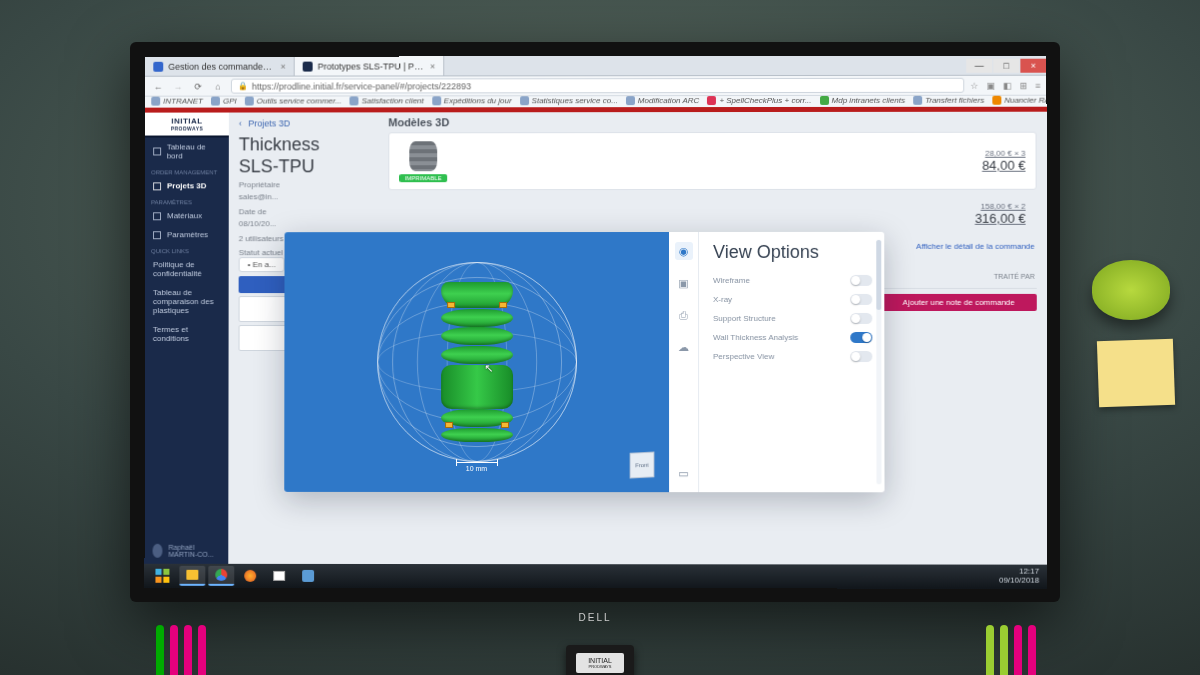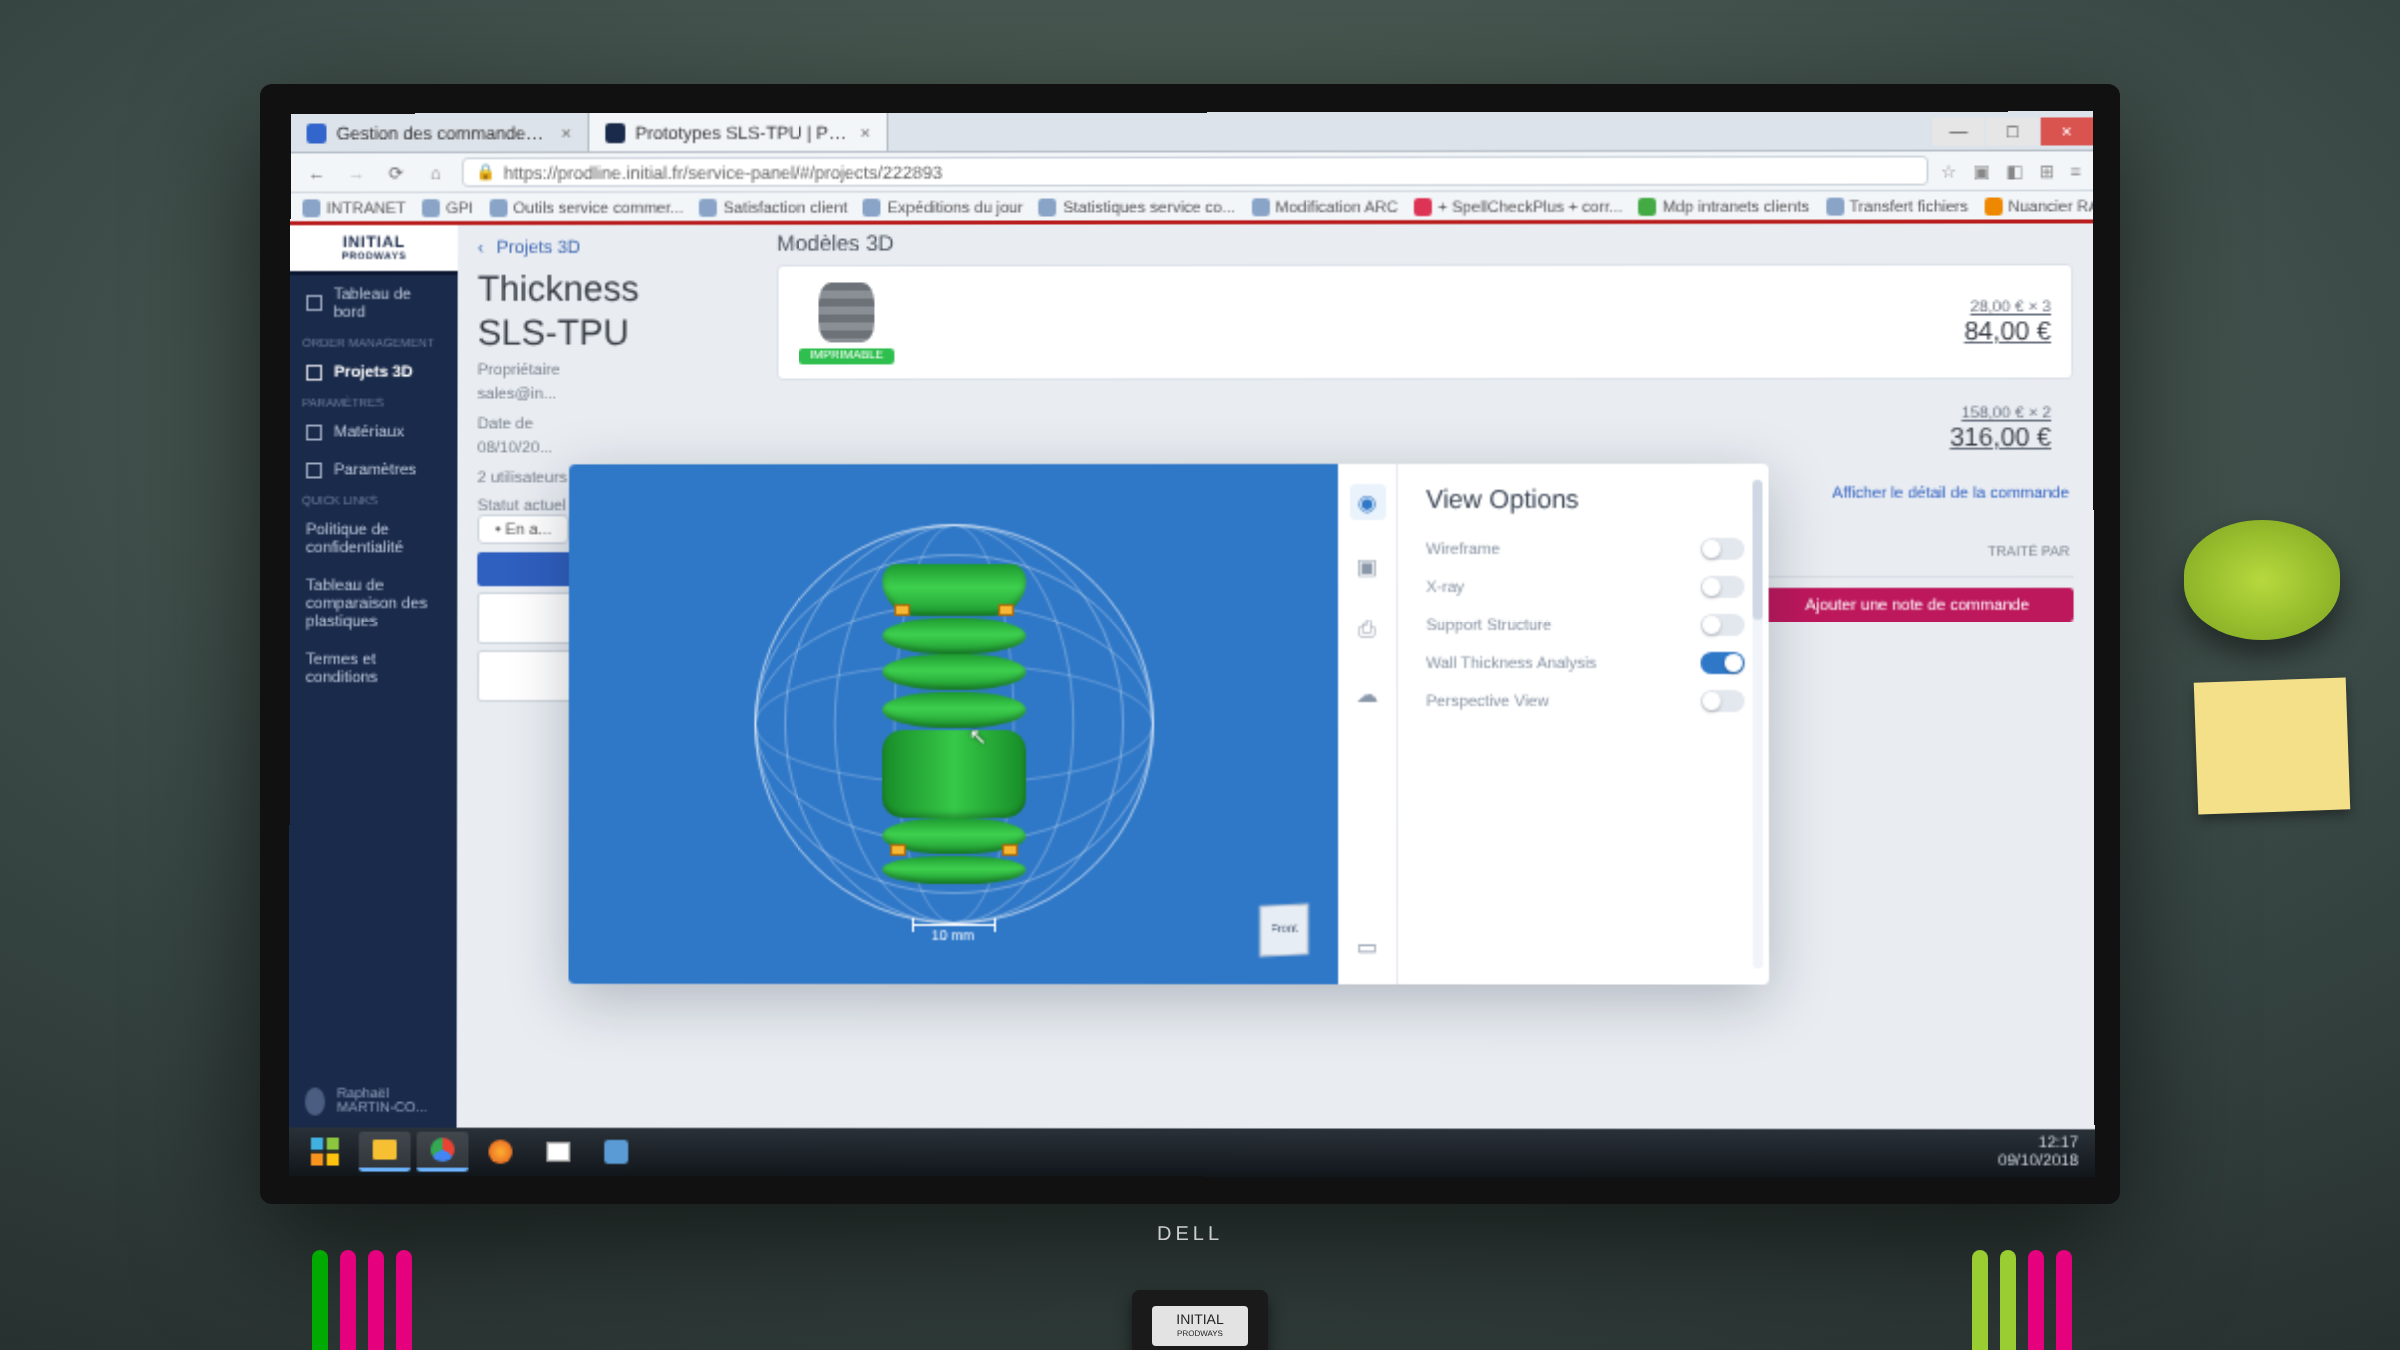--- a/index.html
+++ b/index.html
@@ -67,10 +67,10 @@
   .addr-icons { display:flex; gap:8px; color:#888;}
 
   .bmbar {
-    height: 16px; display:flex; align-items:center; gap:8px;
-    background:#f3f6f9; border-bottom:2px solid #b91c1c;
+    height: 16px; display:flex; align-items:flex-start; gap:8px;
+    background:#f3f6f9; border-bottom:5px solid #b91c1c;
     padding:0 6px; font-size:8px; color:#555;
-    overflow:hidden; white-space:nowrap;
+    overflow:hidden; white-space:nowrap;font-style:italic;
   }
   .bm { display:flex; align-items:center; gap:3px;}
   .bm .ic { width:9px;height:9px;border-radius:2px;background:#8aa4c8;}

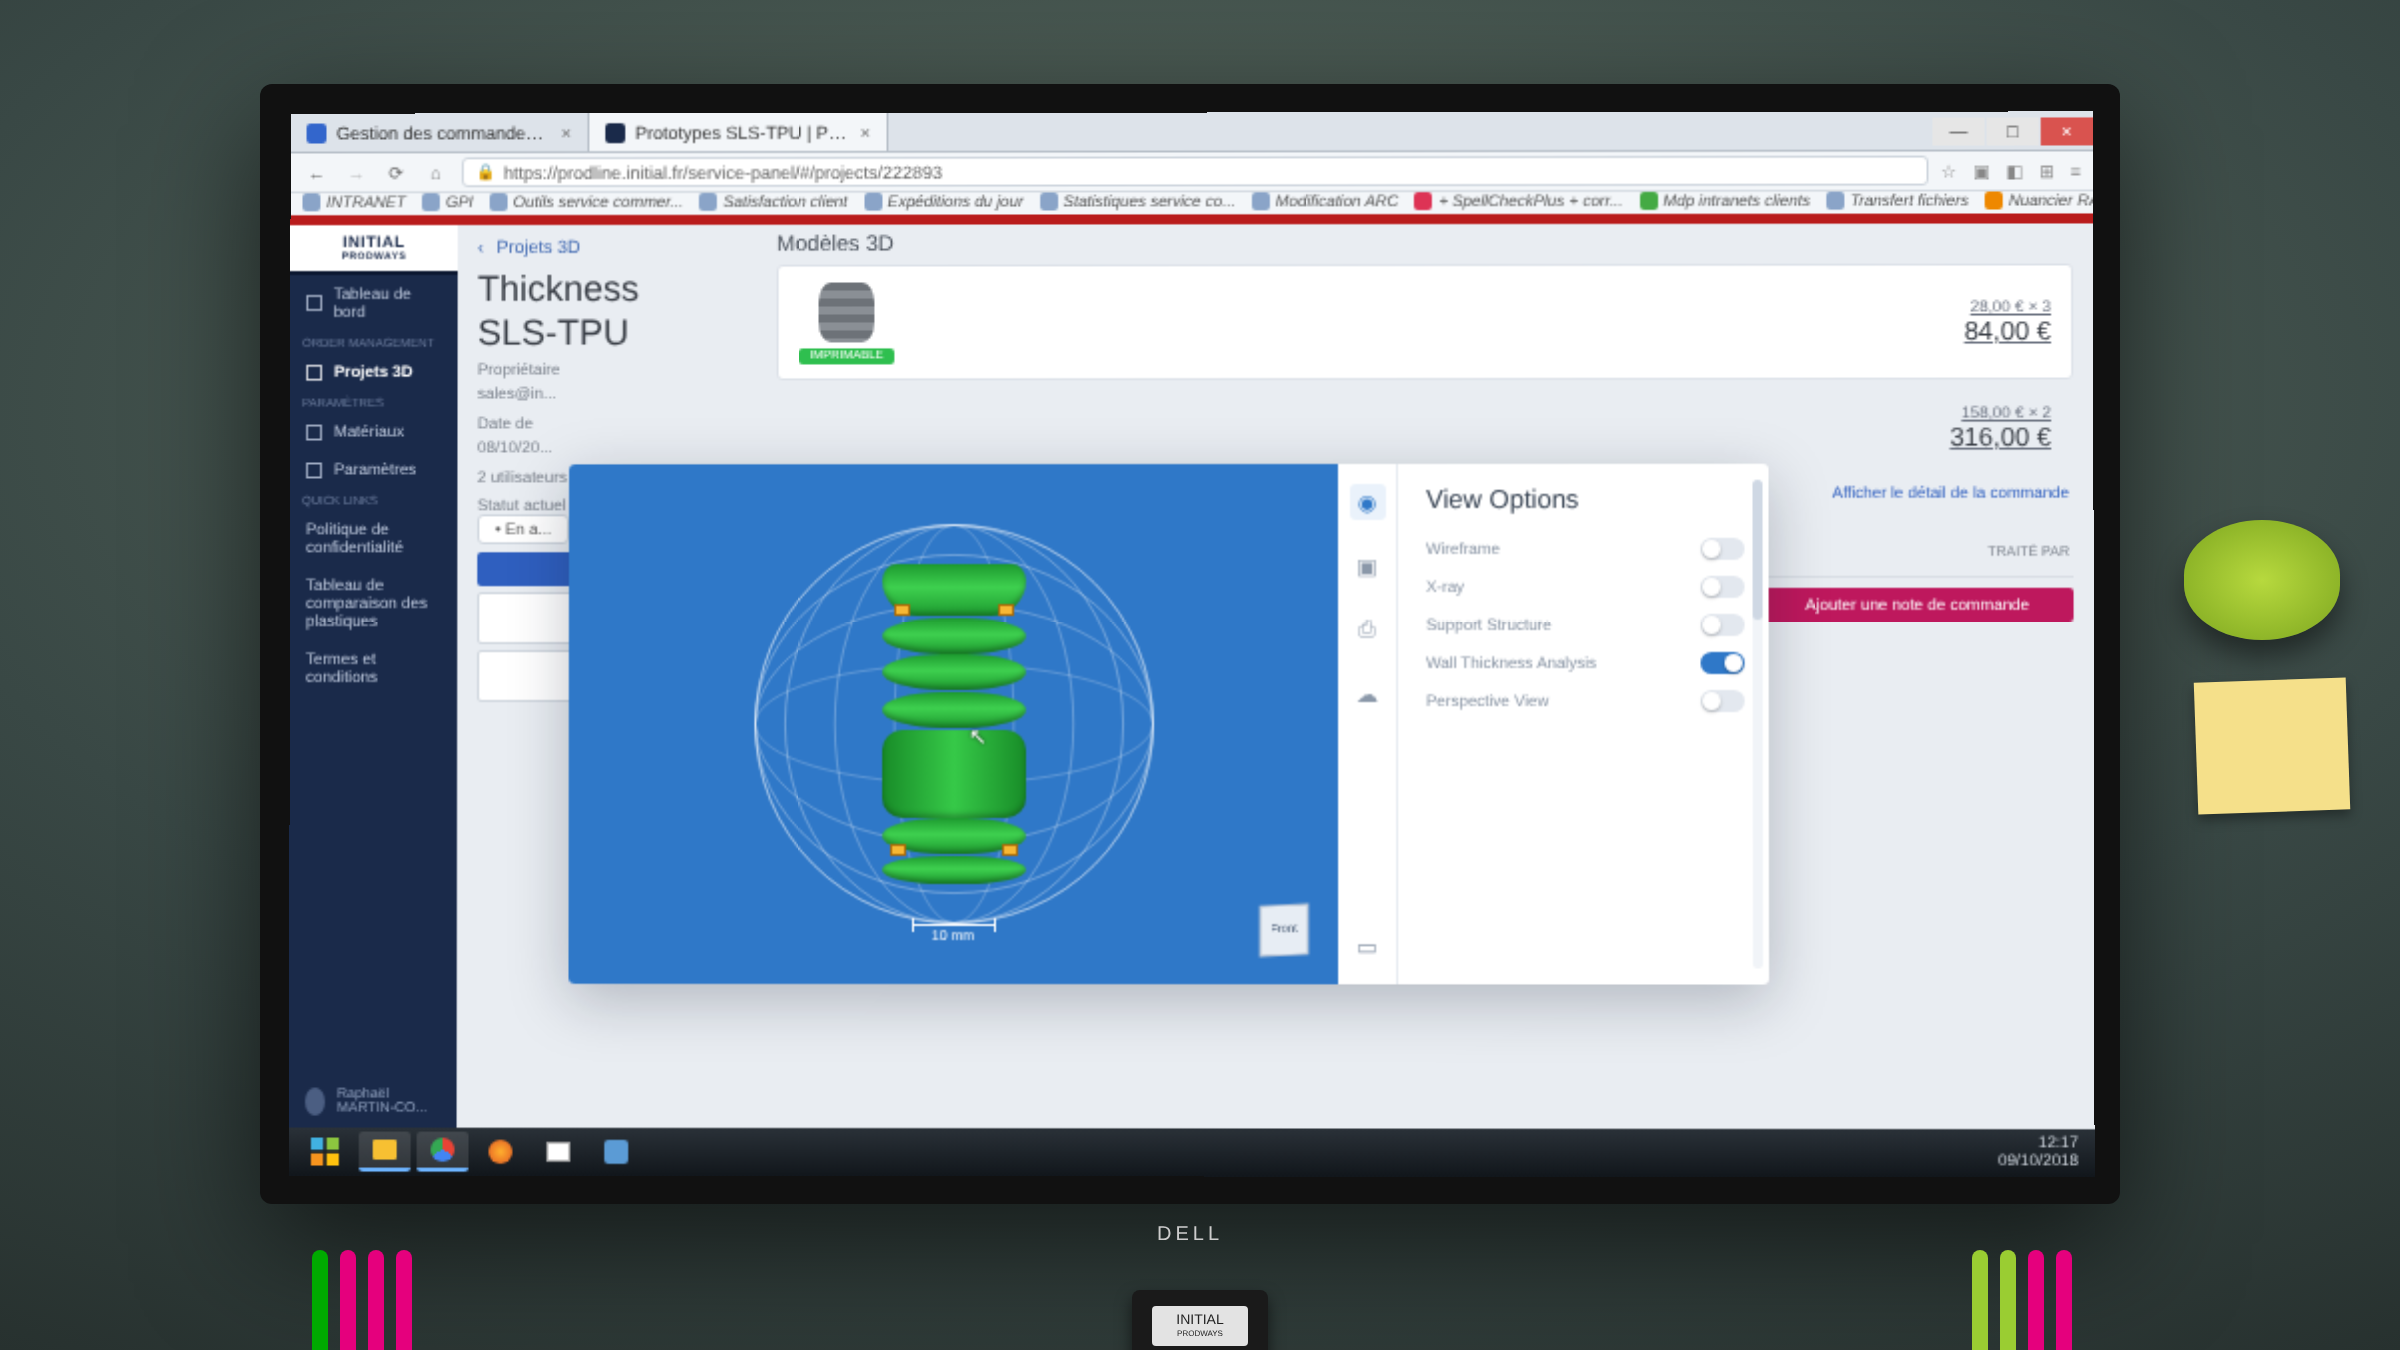--- a/index.html
+++ b/index.html
@@ -121,7 +121,7 @@
   .models {
     flex:1; padding:4px 10px 0; overflow:hidden;
   }
-  .models h2 { font-size:11px; color:#4b525c; font-weight:400; margin-bottom:4px;}
+  .models h2 { font-size:11px; color:#4b525c; font-weight:700; margin-bottom:4px;}
   .model-row {
     display:flex; align-items:center; gap:12px; background:#fff; border:1px solid #dde2e9;
     border-radius:3px; padding:6px 10px; margin-bottom:5px; position:relative;

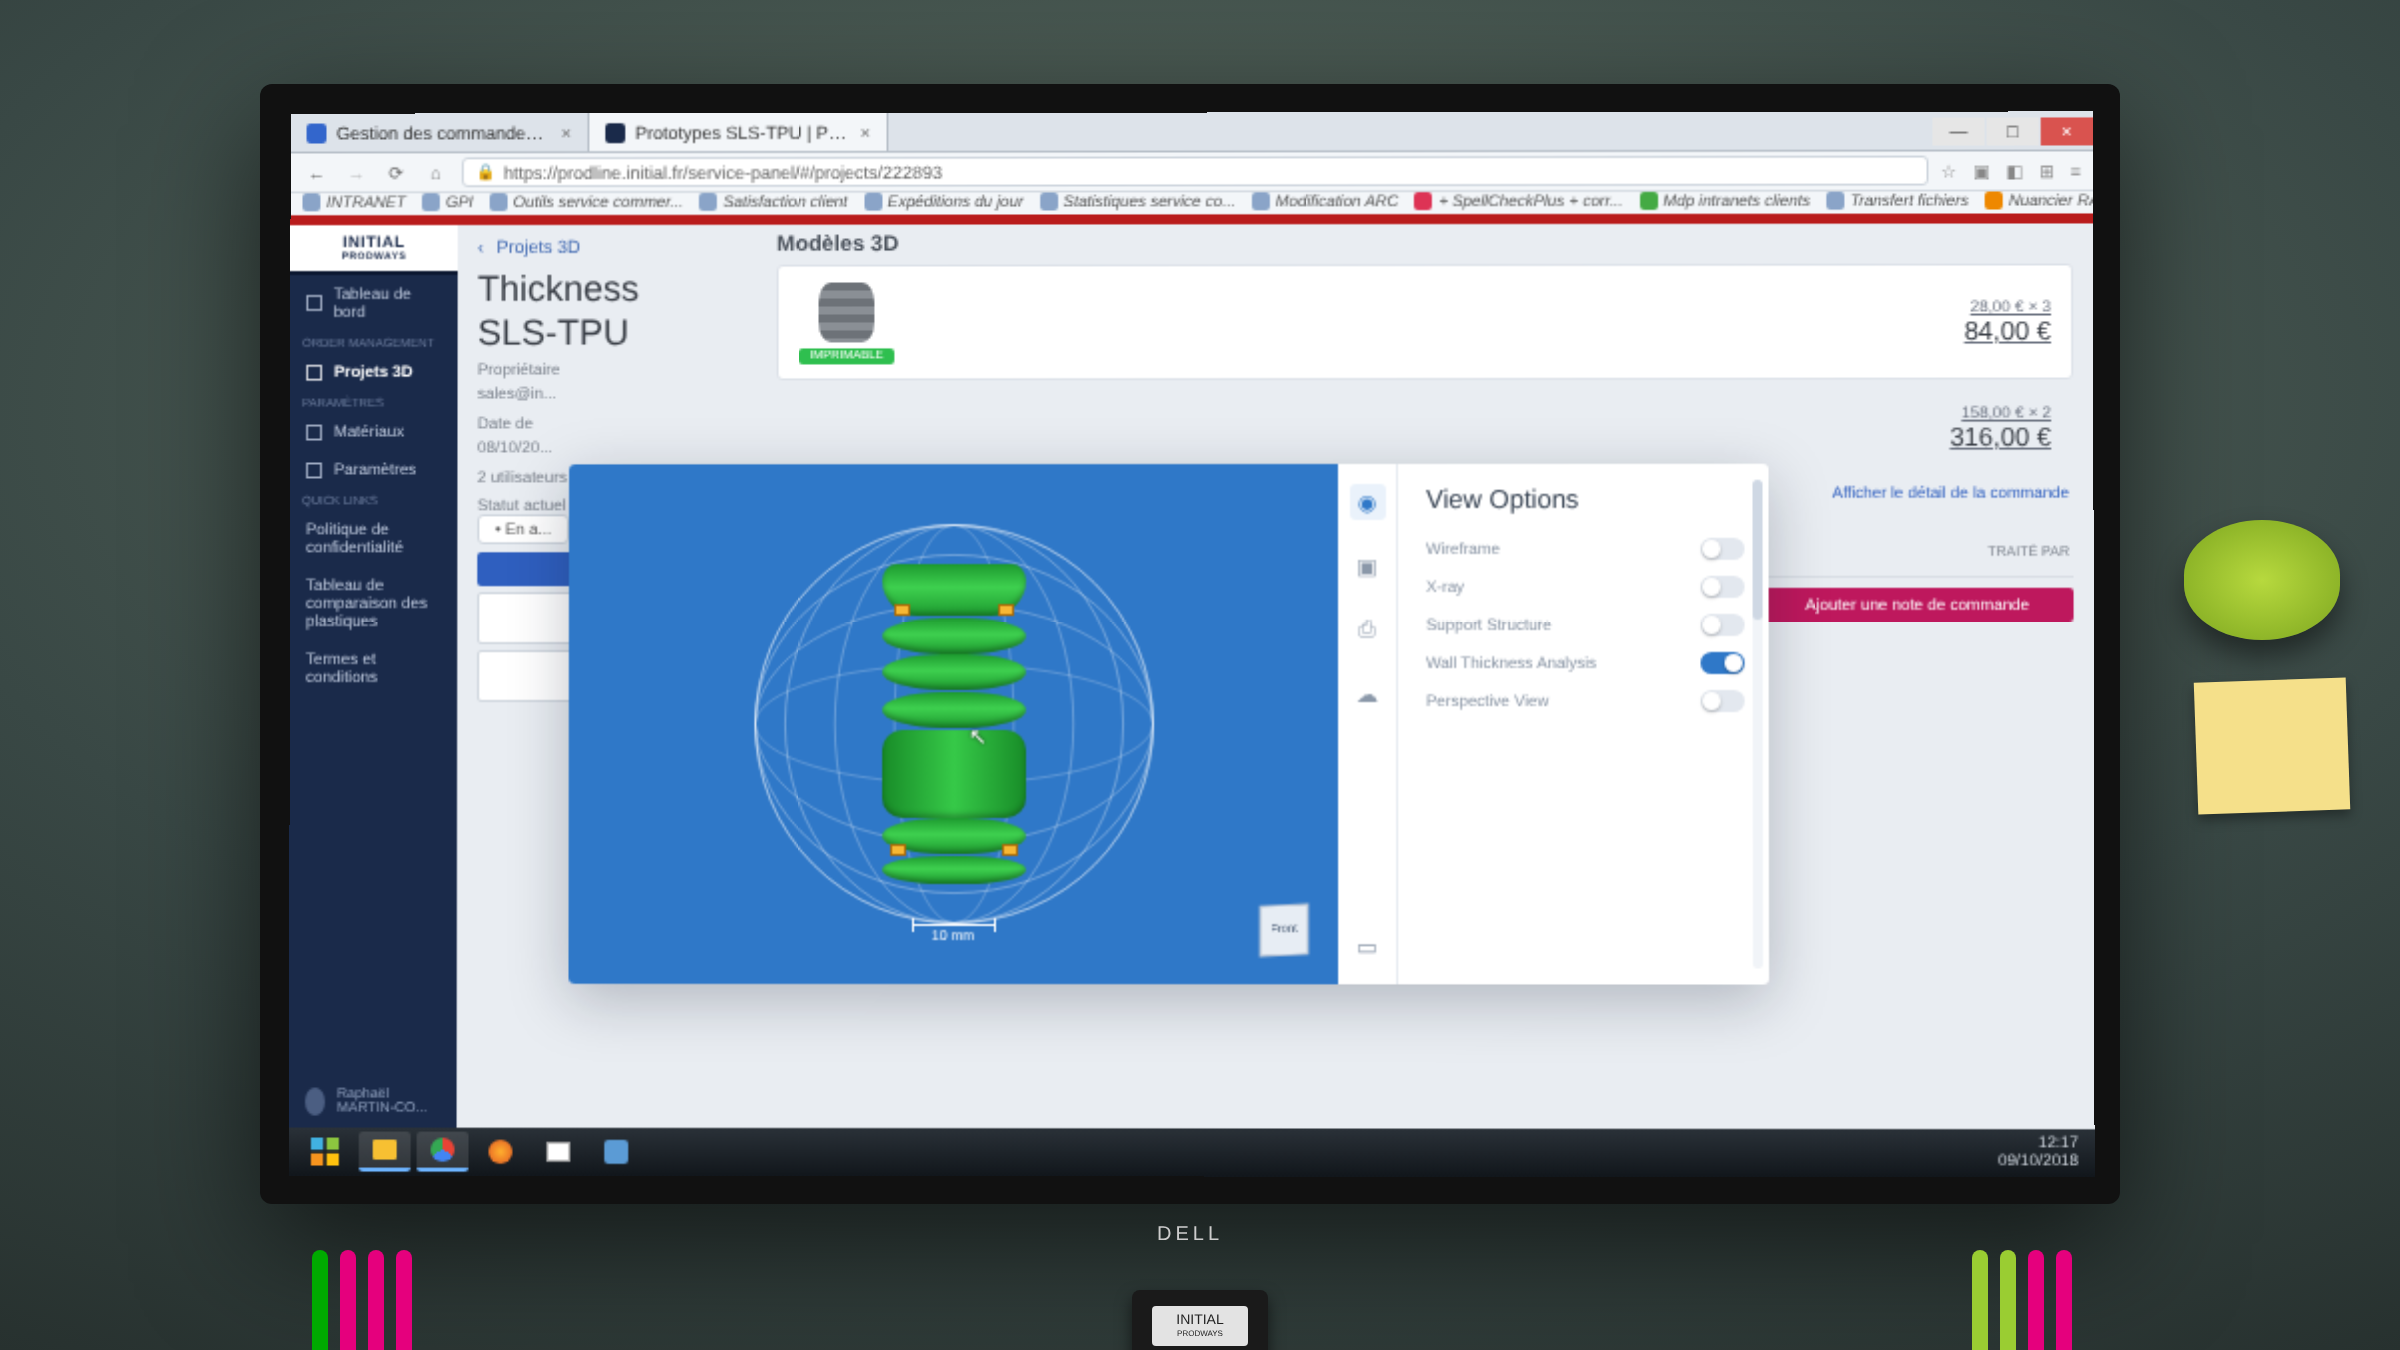--- a/index.html
+++ b/index.html
@@ -242,7 +242,7 @@
   .optcol {
     flex:1; padding:10px 12px 10px 14px; position:relative;
   }
-  .optcol h3 { font-size:13px; font-weight:400; color:#374353; margin-bottom:8px;}
+  .optcol h3 { font-size:18px; font-weight:400; color:#374353; margin-bottom:8px;}
   .opt { display:flex; justify-content:space-between; align-items:center; font-size:8px; color:#8692a2; padding:4px 0;}
   .toggle {
     width:22px;height:11px;background:#e3e8ef;border-radius:6px;position:relative;

